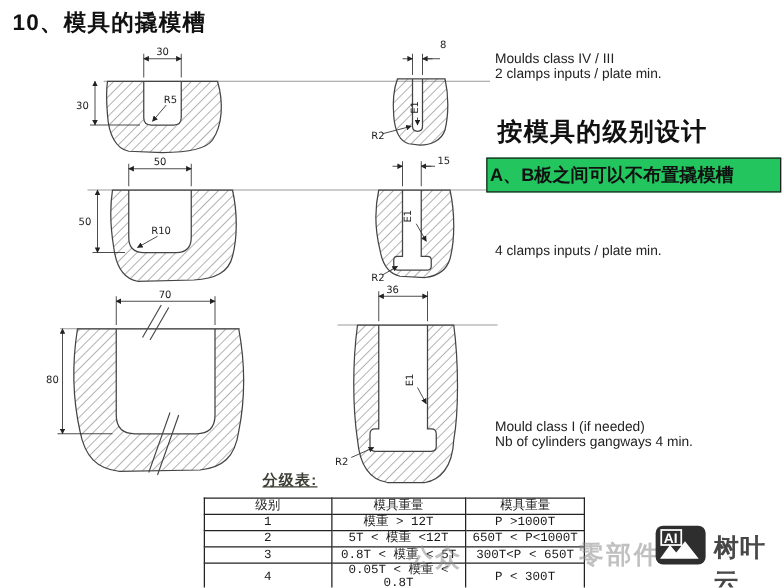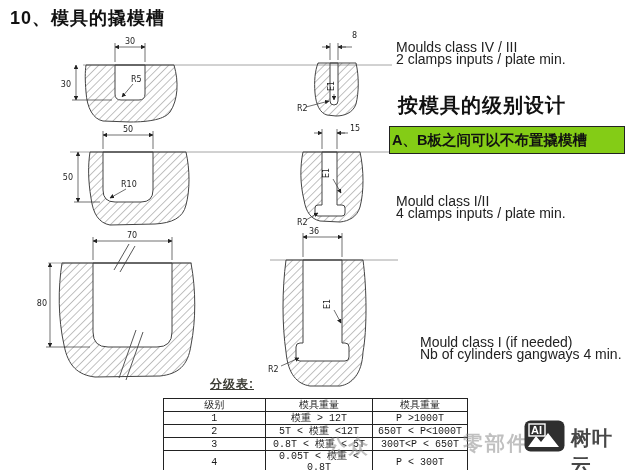--- a/index.html
+++ b/index.html
@@ -10,7 +10,7 @@
   .abs{position:absolute;}
   #drawings{position:absolute;left:0;top:0;z-index:1;}
   .page-title{left:10px;top:6px;font-size:18px;font-weight:700;color:#111;z-index:2;letter-spacing:1px;}
-  .note{font-size:14px;line-height:12px;color:#222;z-index:2;}
+  .note{font-size:11px;line-height:12px;color:#222;z-index:2;}
   .note span{display:block;}
   .big-heading{left:398px;top:92px;font-size:20px;font-weight:700;color:#111;z-index:2;letter-spacing:1px;}
   .boxed-note{left:389px;top:126px;width:231px;border:1px solid #222;padding:4px 1px 3px 2px;

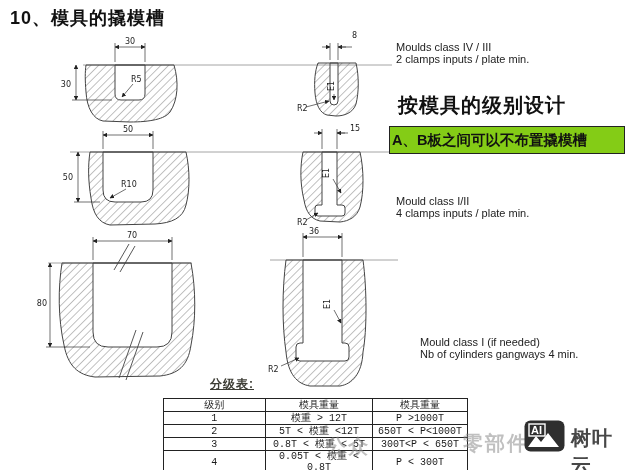--- a/index.html
+++ b/index.html
@@ -14,7 +14,7 @@
   .note span{display:block;}
   .big-heading{left:398px;top:92px;font-size:20px;font-weight:700;color:#111;z-index:2;letter-spacing:1px;}
   .boxed-note{left:389px;top:126px;width:231px;border:1px solid #222;padding:4px 1px 3px 2px;
-    font-size:14.5px;font-weight:700;color:#111;z-index:2;white-space:nowrap;background:#84cc16;}
+    font-size:14.5px;font-weight:700;color:#111;z-index:2;white-space:nowrap;background:#22c55e;}
   .tbl-caption{left:210px;top:376px;font-size:12px;font-weight:700;color:#3d3d35;
     text-decoration:underline;z-index:2;letter-spacing:1px;text-align:center;}
   table.grade{position:absolute;left:163px;top:398px;width:305px;border-collapse:collapse;z-index:2;background:transparent;font-family:Liberation Mono, monospace;}

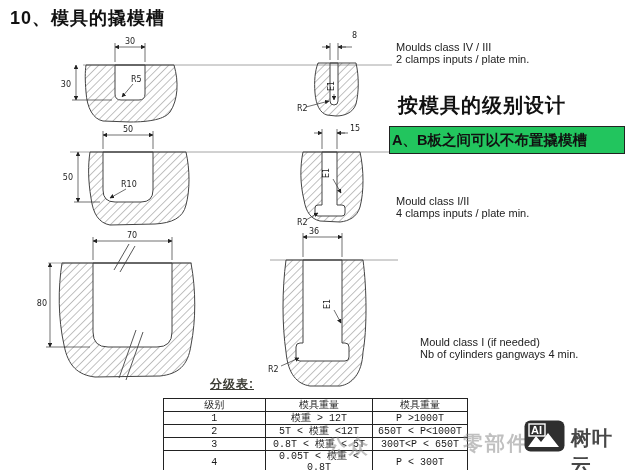--- a/index.html
+++ b/index.html
@@ -157,7 +157,6 @@
 <div class="abs boxed-note">A、B板之间可以不布置撬模槽</div>
 
 <div class="abs note" style="left:396px;top:195px;">
-  <span>Mould class I/II</span>
   <span>4 clamps inputs / plate min.</span>
 </div>
 

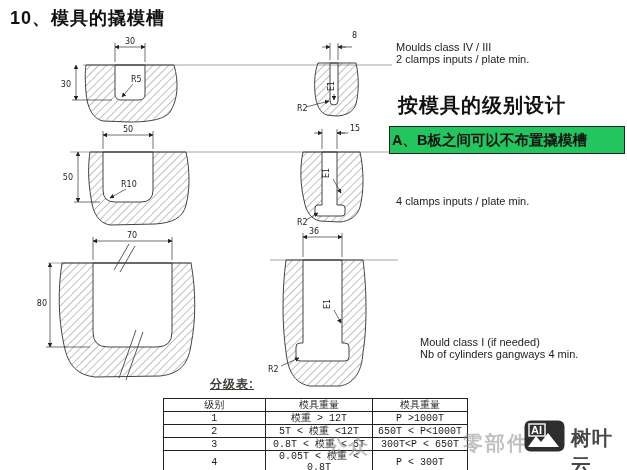--- a/index.html
+++ b/index.html
@@ -160,7 +160,7 @@
   <span>4 clamps inputs / plate min.</span>
 </div>
 
-<div class="abs note" style="left:420px;top:336px;">
+<div class="abs note" style="left:396px;top:336px;">
   <span>Mould class I (if needed)</span>
   <span>Nb of cylinders gangways 4 min.</span>
 </div>

